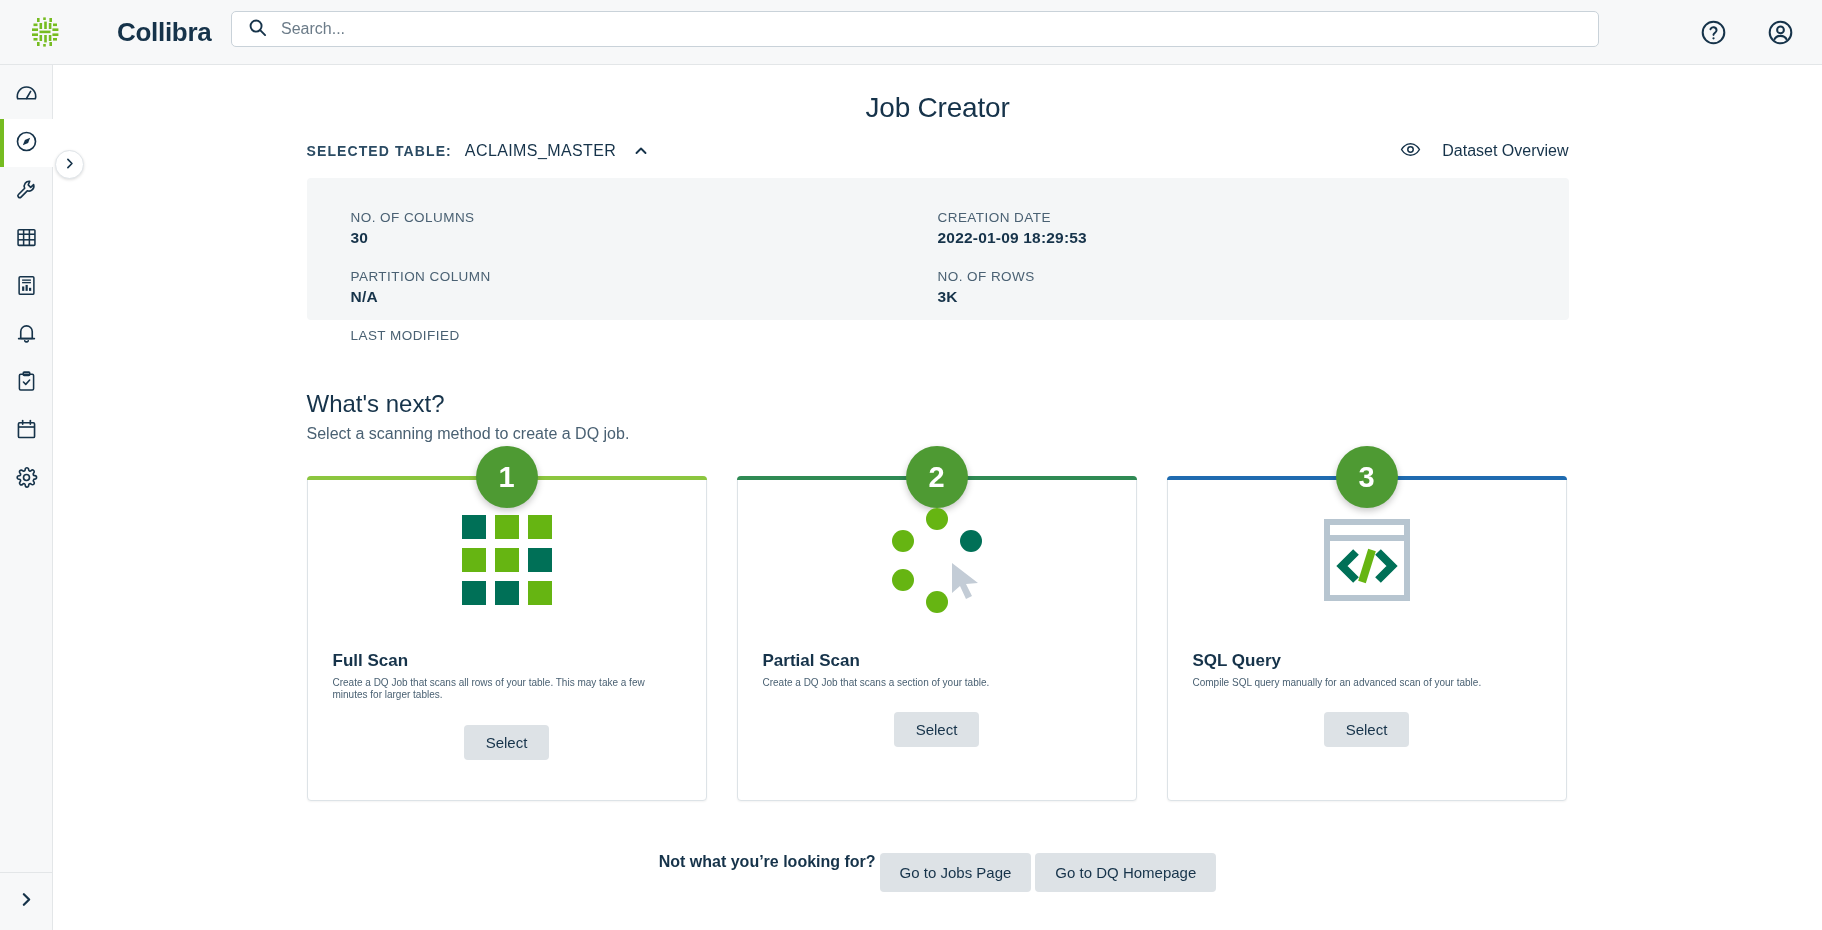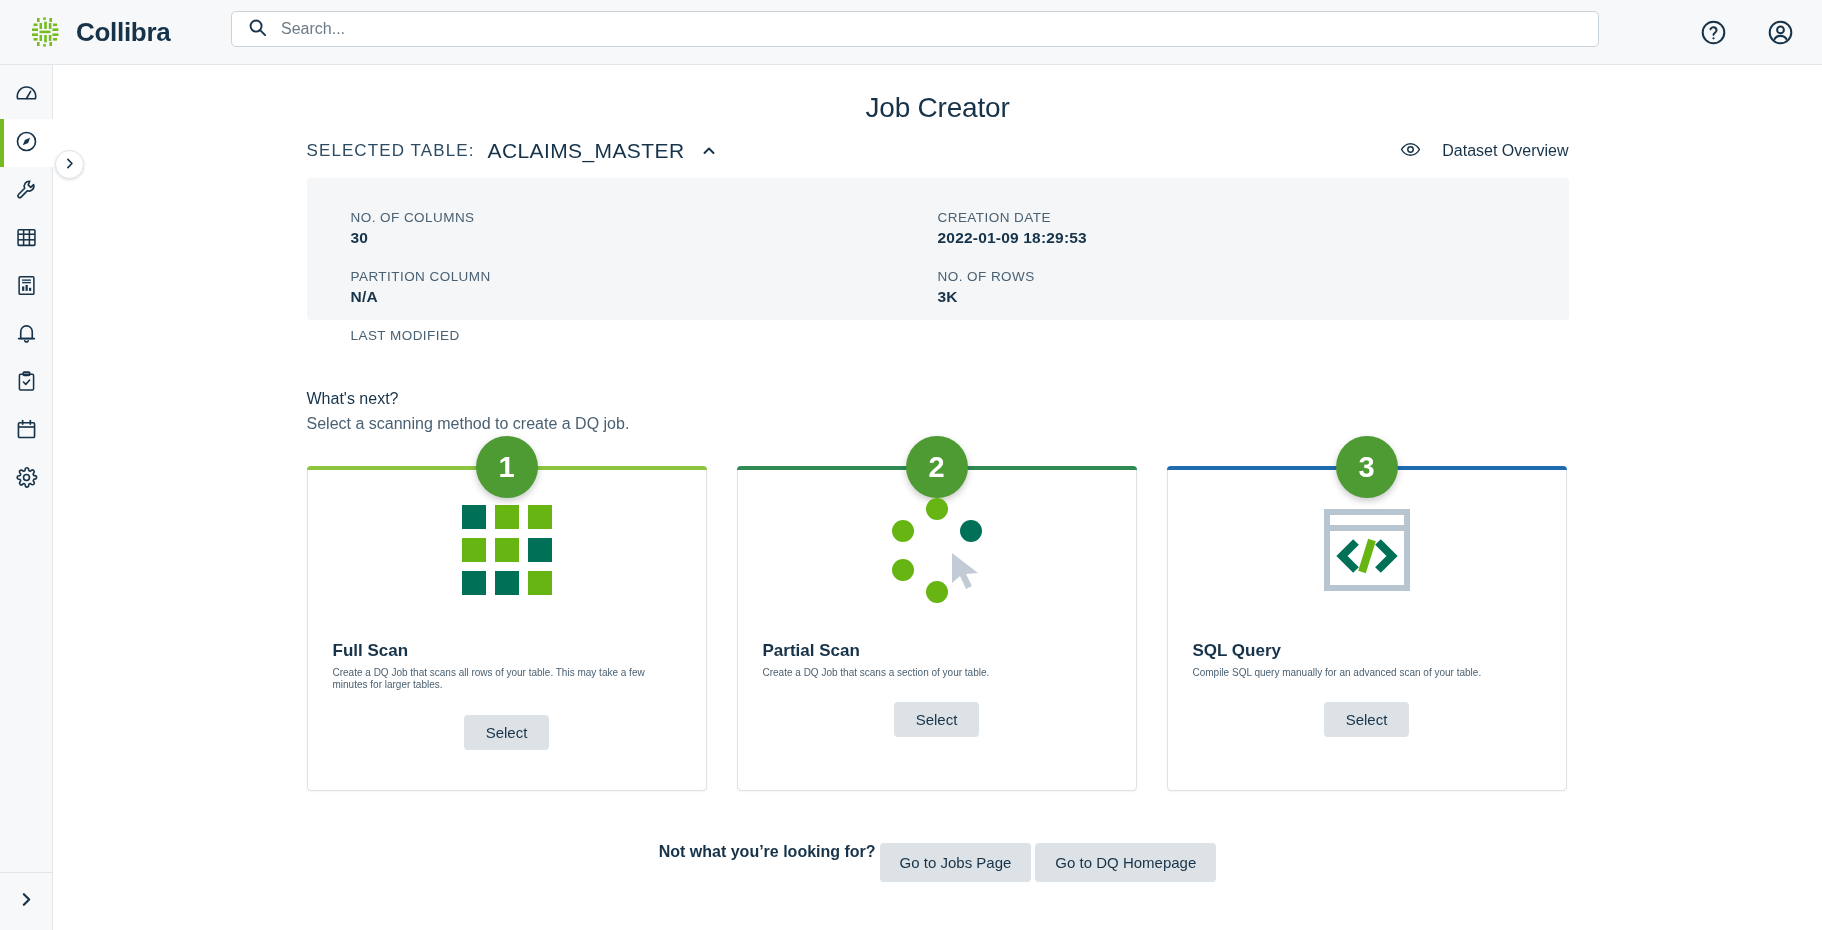--- a/index.html
+++ b/index.html
@@ -22,7 +22,7 @@
   }
   .brand { display: flex; align-items: center; gap: 14px; margin-left: 28px; width: 200px; }
   .brand-logo { width: 34px; height: 34px; display: block; }
-  .brand-name { font-size: 26px; font-weight: 700; color: #16334a; letter-spacing: -0.3px; }
+  .brand-name { font-size: 26px; font-weight: 700; color: #16334a; letter-spacing: -0.3px; margin-left: 41px; }
 
   .searchbox {
     position: absolute; left: 231px; top: 11px;

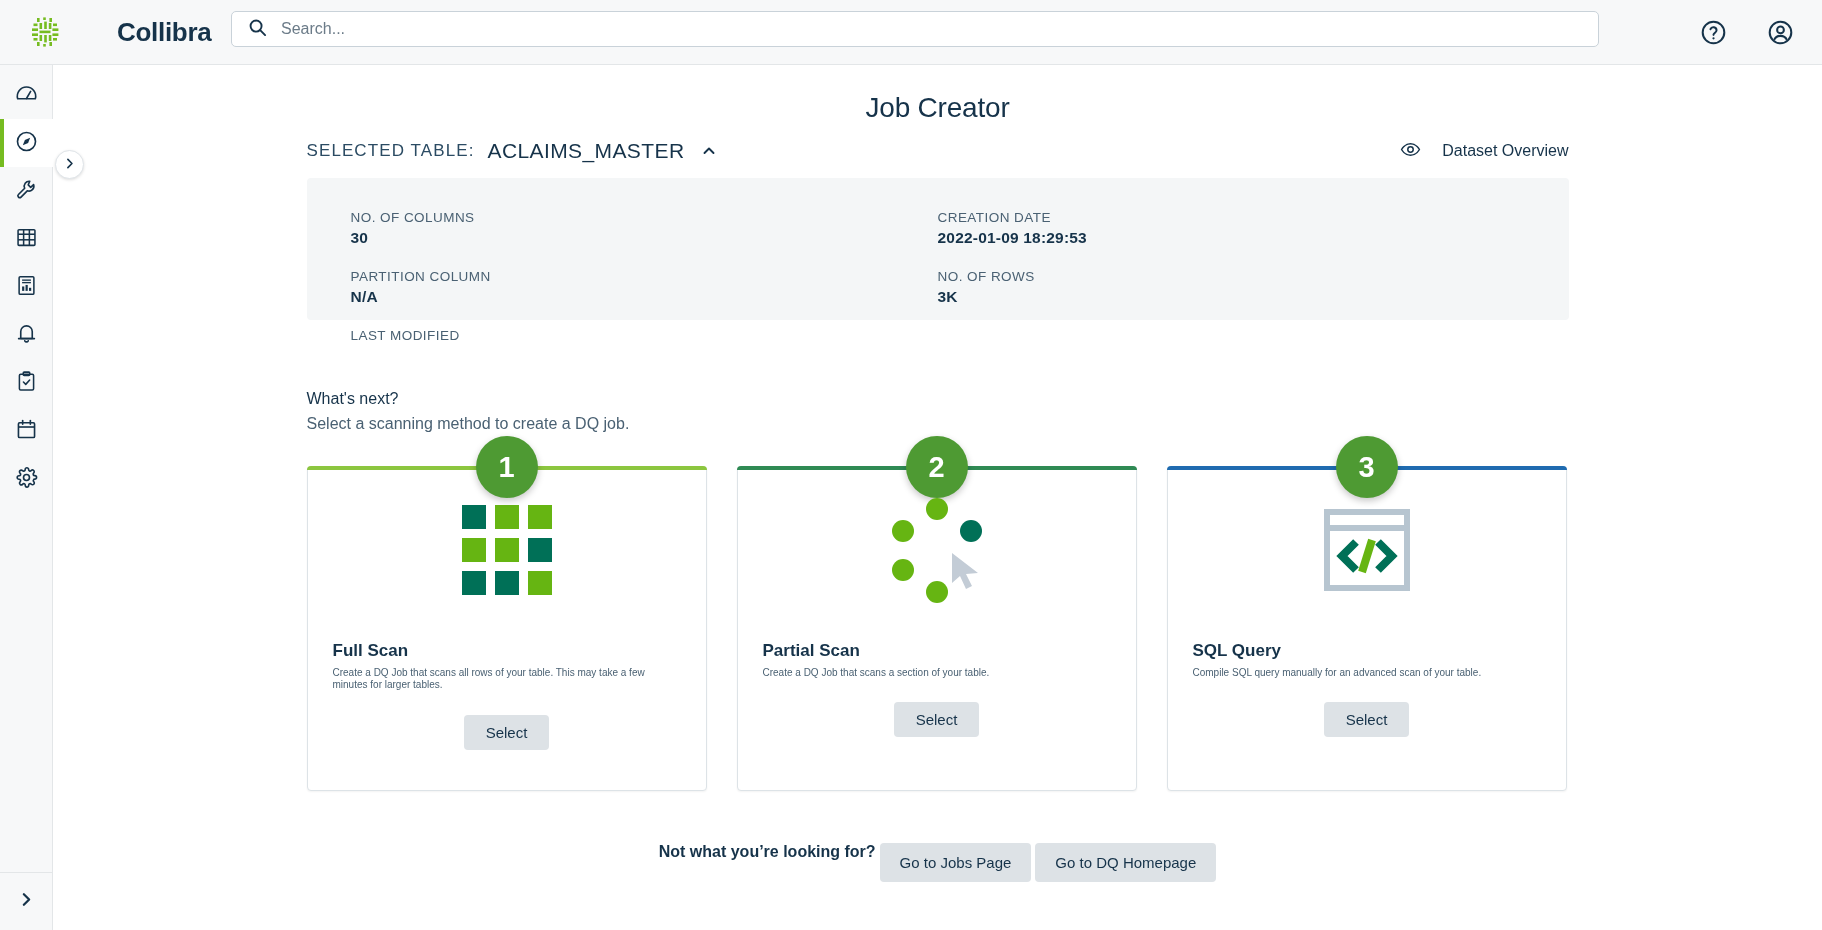--- a/index.html
+++ b/index.html
@@ -105,7 +105,7 @@
   }
   .selbar-left { display: flex; align-items: center; gap: 13px; }
   .sel-label {
-    font-size: 17px; font-weight: 400; letter-spacing: 1.1px;
+    font-size: 14px; font-weight: 700; letter-spacing: 1.1px;
     color: #2b4b63; text-transform: uppercase;
   }
   .sel-value { font-size: 21px; color: #16334a; letter-spacing: 0.4px; }

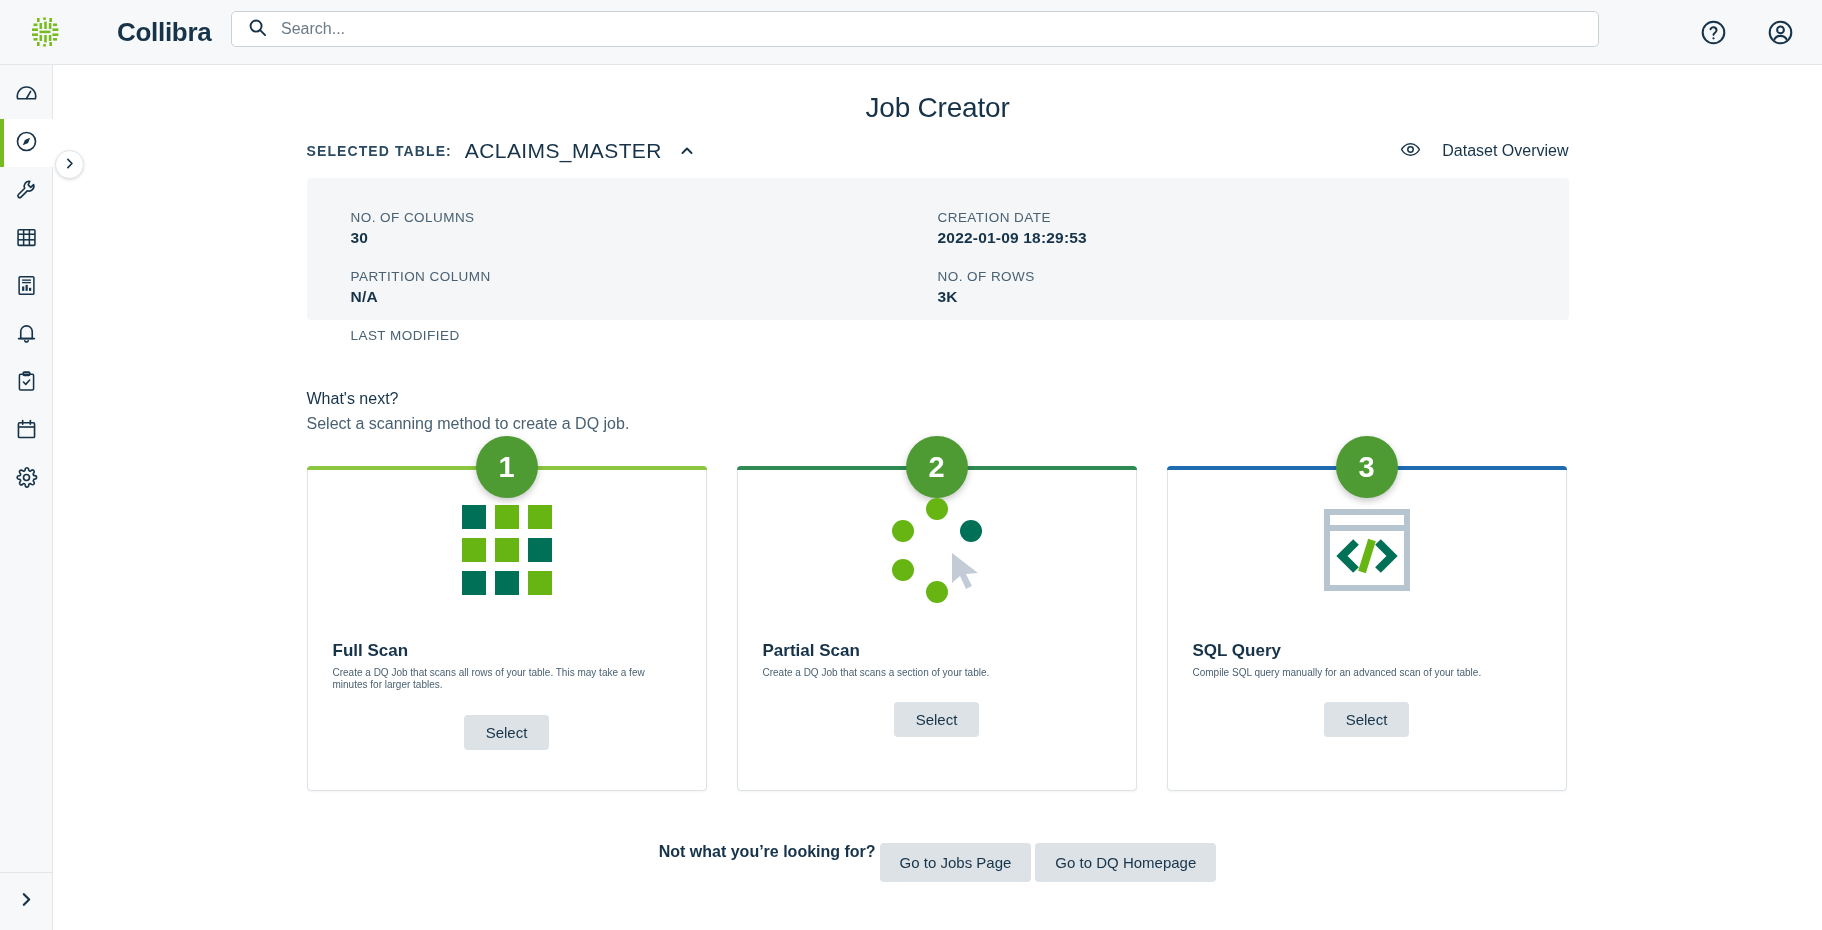--- a/index.html
+++ b/index.html
@@ -108,7 +108,7 @@
     font-size: 14px; font-weight: 700; letter-spacing: 1.1px;
     color: #2b4b63; text-transform: uppercase;
   }
-  .sel-value { font-size: 21px; color: #16334a; letter-spacing: 0.4px; }
+  .sel-value { font-size: 16px; color: #16334a; letter-spacing: 0.4px; }
   .chev-btn { background: none; border: none; cursor: pointer; line-height: 0; padding: 0 4px; }
 
   .overview-link {

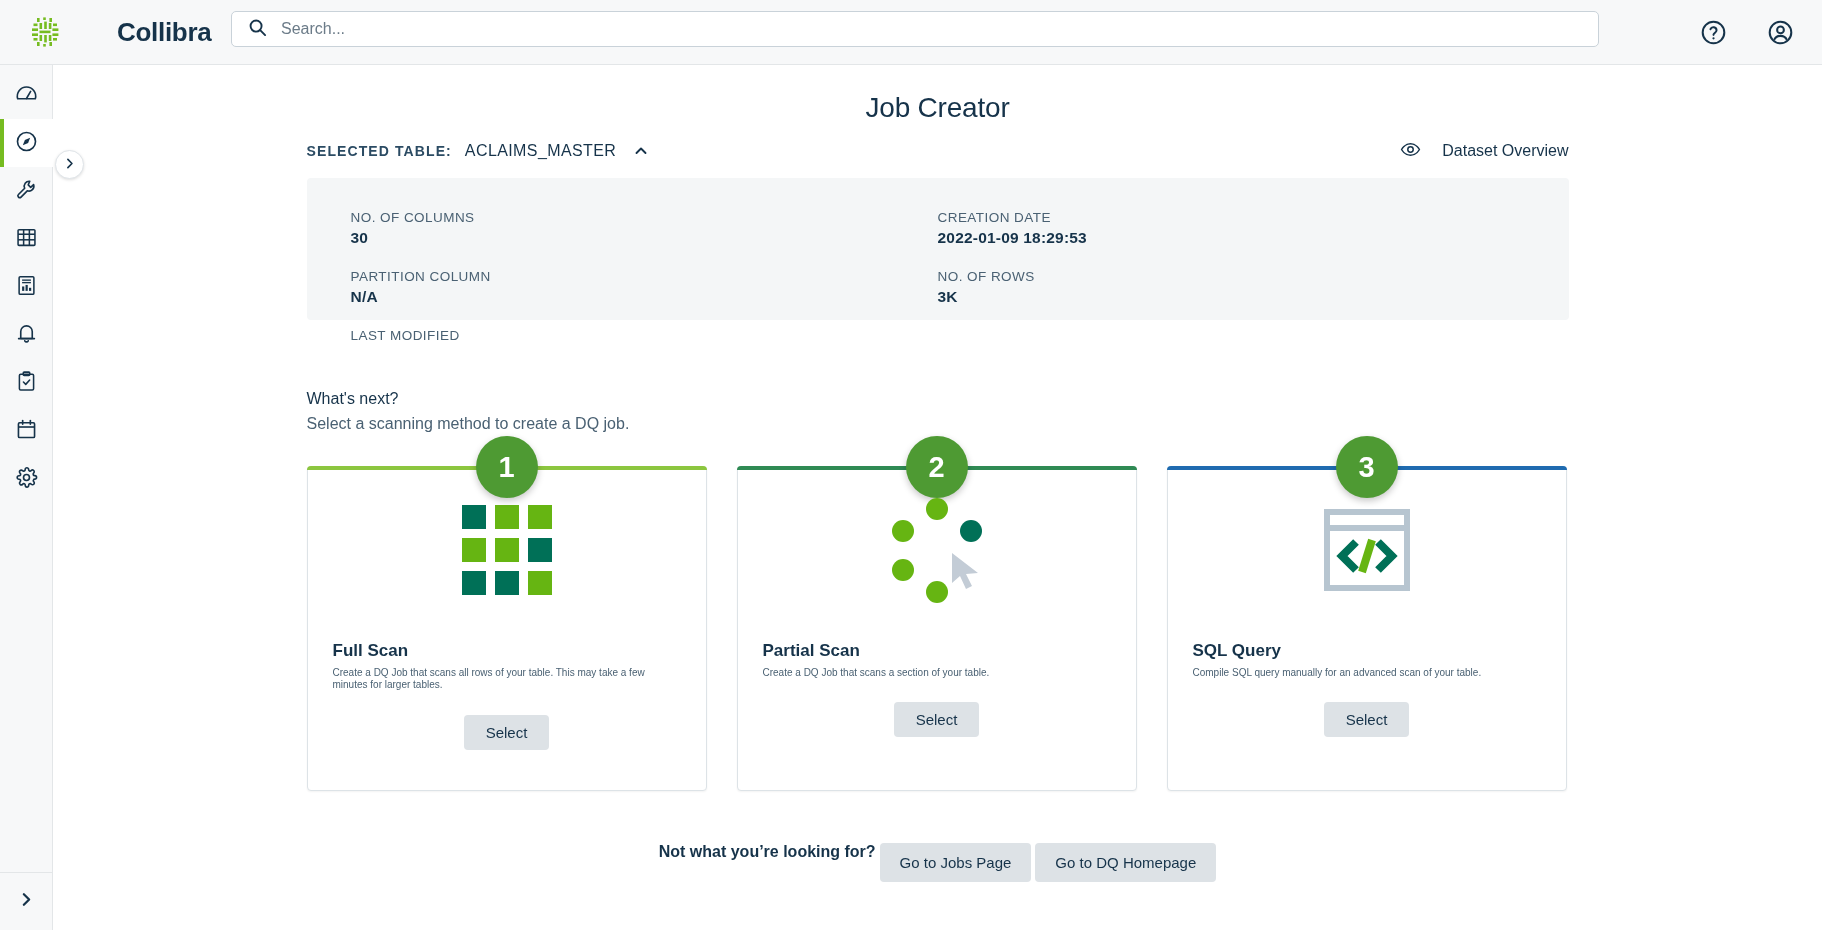--- a/index.html
+++ b/index.html
@@ -136,7 +136,7 @@
 
   
   .whatsnext { margin-top: 70px; }
-  .wn-title { font-size: 16px; font-weight: 400; color: #16334a; }
+  .wn-title { font-size: 24px; font-weight: 400; color: #16334a; }
   .wn-sub { font-size: 16px; color: #4a6173; margin-top: 7px; }
 
   

